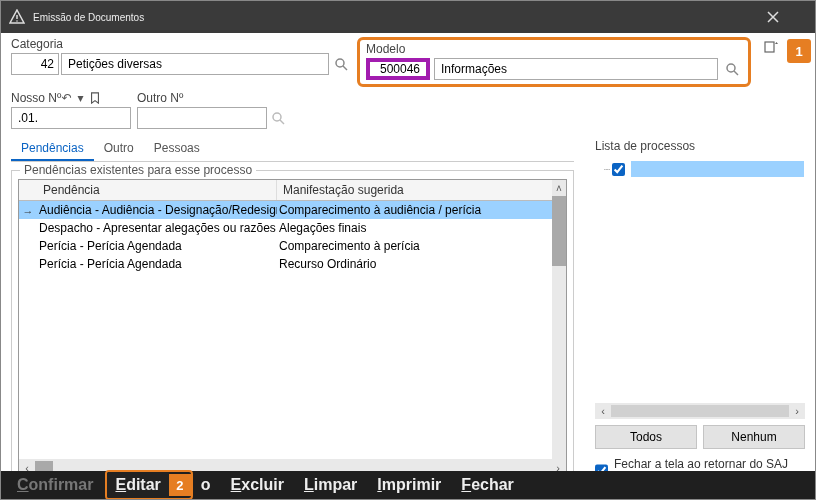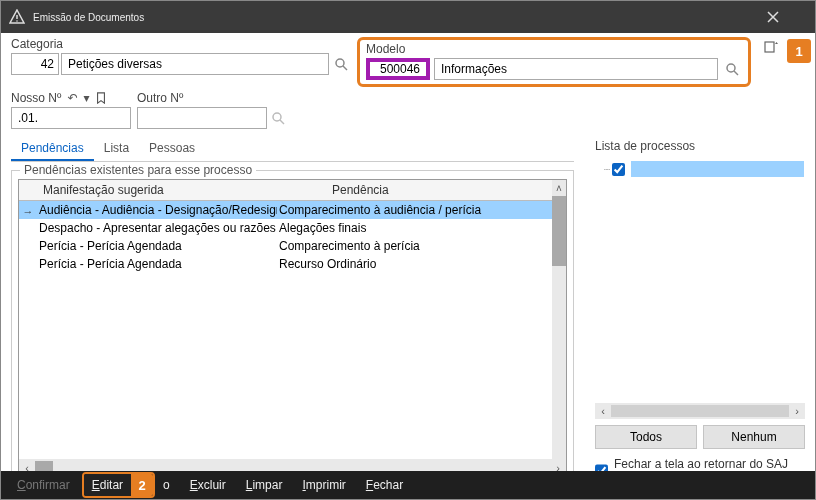--- a/index.html
+++ b/index.html
@@ -165,7 +165,7 @@
 
     <div class="form-row" style="margin-top:2px;">
       <div class="field-group" style="width:120px;">
-        <div style="display:flex; align-items:center; gap:6px;">
+        <div style="display:flex; align-items:center; ">
           <span class="field-label" style="margin-bottom:0;">Nosso Nº</span>
           <div class="mini-icons">
             <span>↶</span>

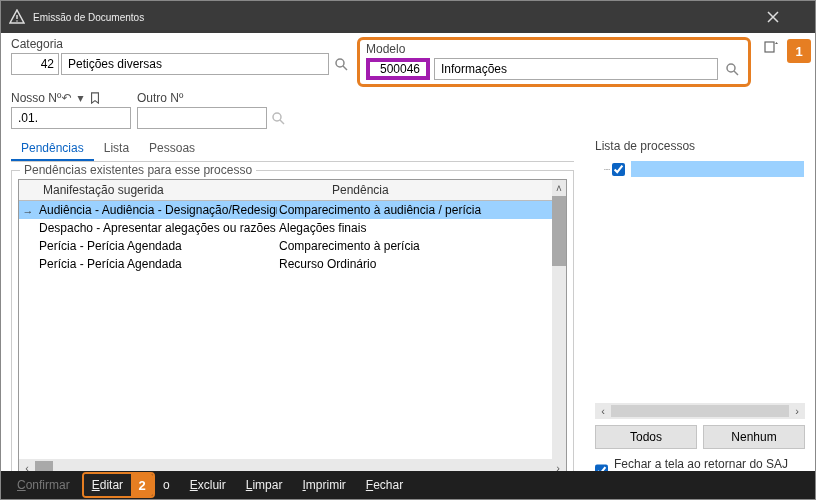--- a/index.html
+++ b/index.html
@@ -198,7 +198,7 @@
     <div class="left-panel">
       <div class="tabs">
         <div class="tab active">Pendências</div>
-        <div class="tab">Lista</div>
+        <div class="tab">Outro</div>
         <div class="tab">Pessoas</div>
       </div>
 

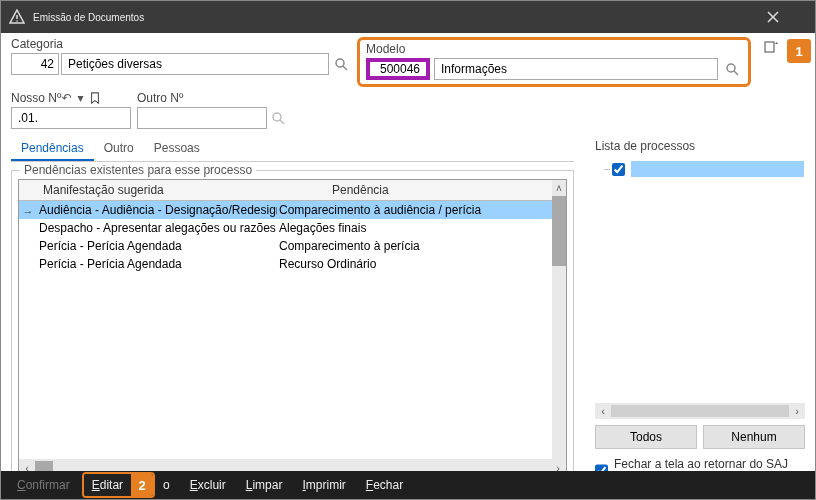--- a/index.html
+++ b/index.html
@@ -207,8 +207,8 @@
         <div class="grid">
           <div class="grid-head">
             <div class="gh gh-indent"></div>
+            <div class="gh gh1">Pendência</div>
             <div class="gh gh2">Manifestação sugerida</div>
-            <div class="gh gh1">Pendência</div>
           </div>
           <div class="grid-rows">
             <div class="gr sel">

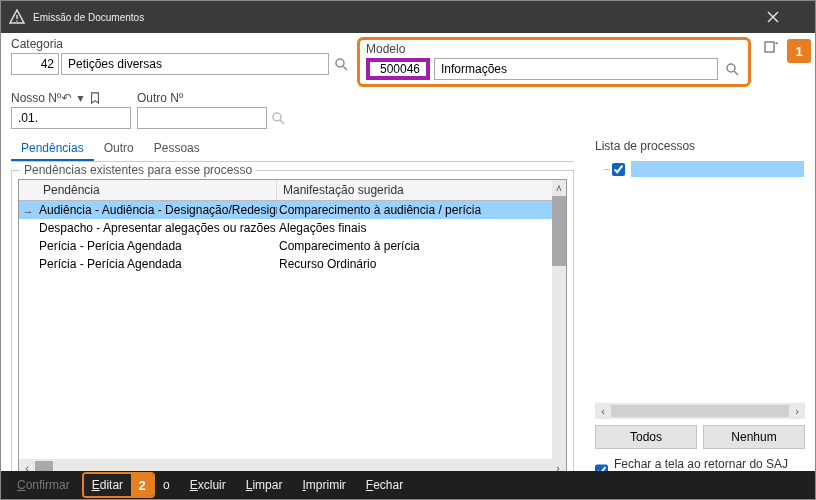--- a/index.html
+++ b/index.html
@@ -84,7 +84,7 @@
 
 
 .actionbar { position: absolute; left: 0; right: 0; bottom: 0; height: 28px; background: #1f1f1f; display: flex; align-items: center; padding: 0 8px; gap: 4px; }
-.act { color: #eee; font-size: 12px; padding: 4px 8px; cursor: pointer; }
+.act { color: #eee; font-size: 16px; padding: 4px 8px; cursor: pointer; font-weight: bold; }
 .act.disabled { color: #777; }
 .act u { text-decoration: underline; }
 

